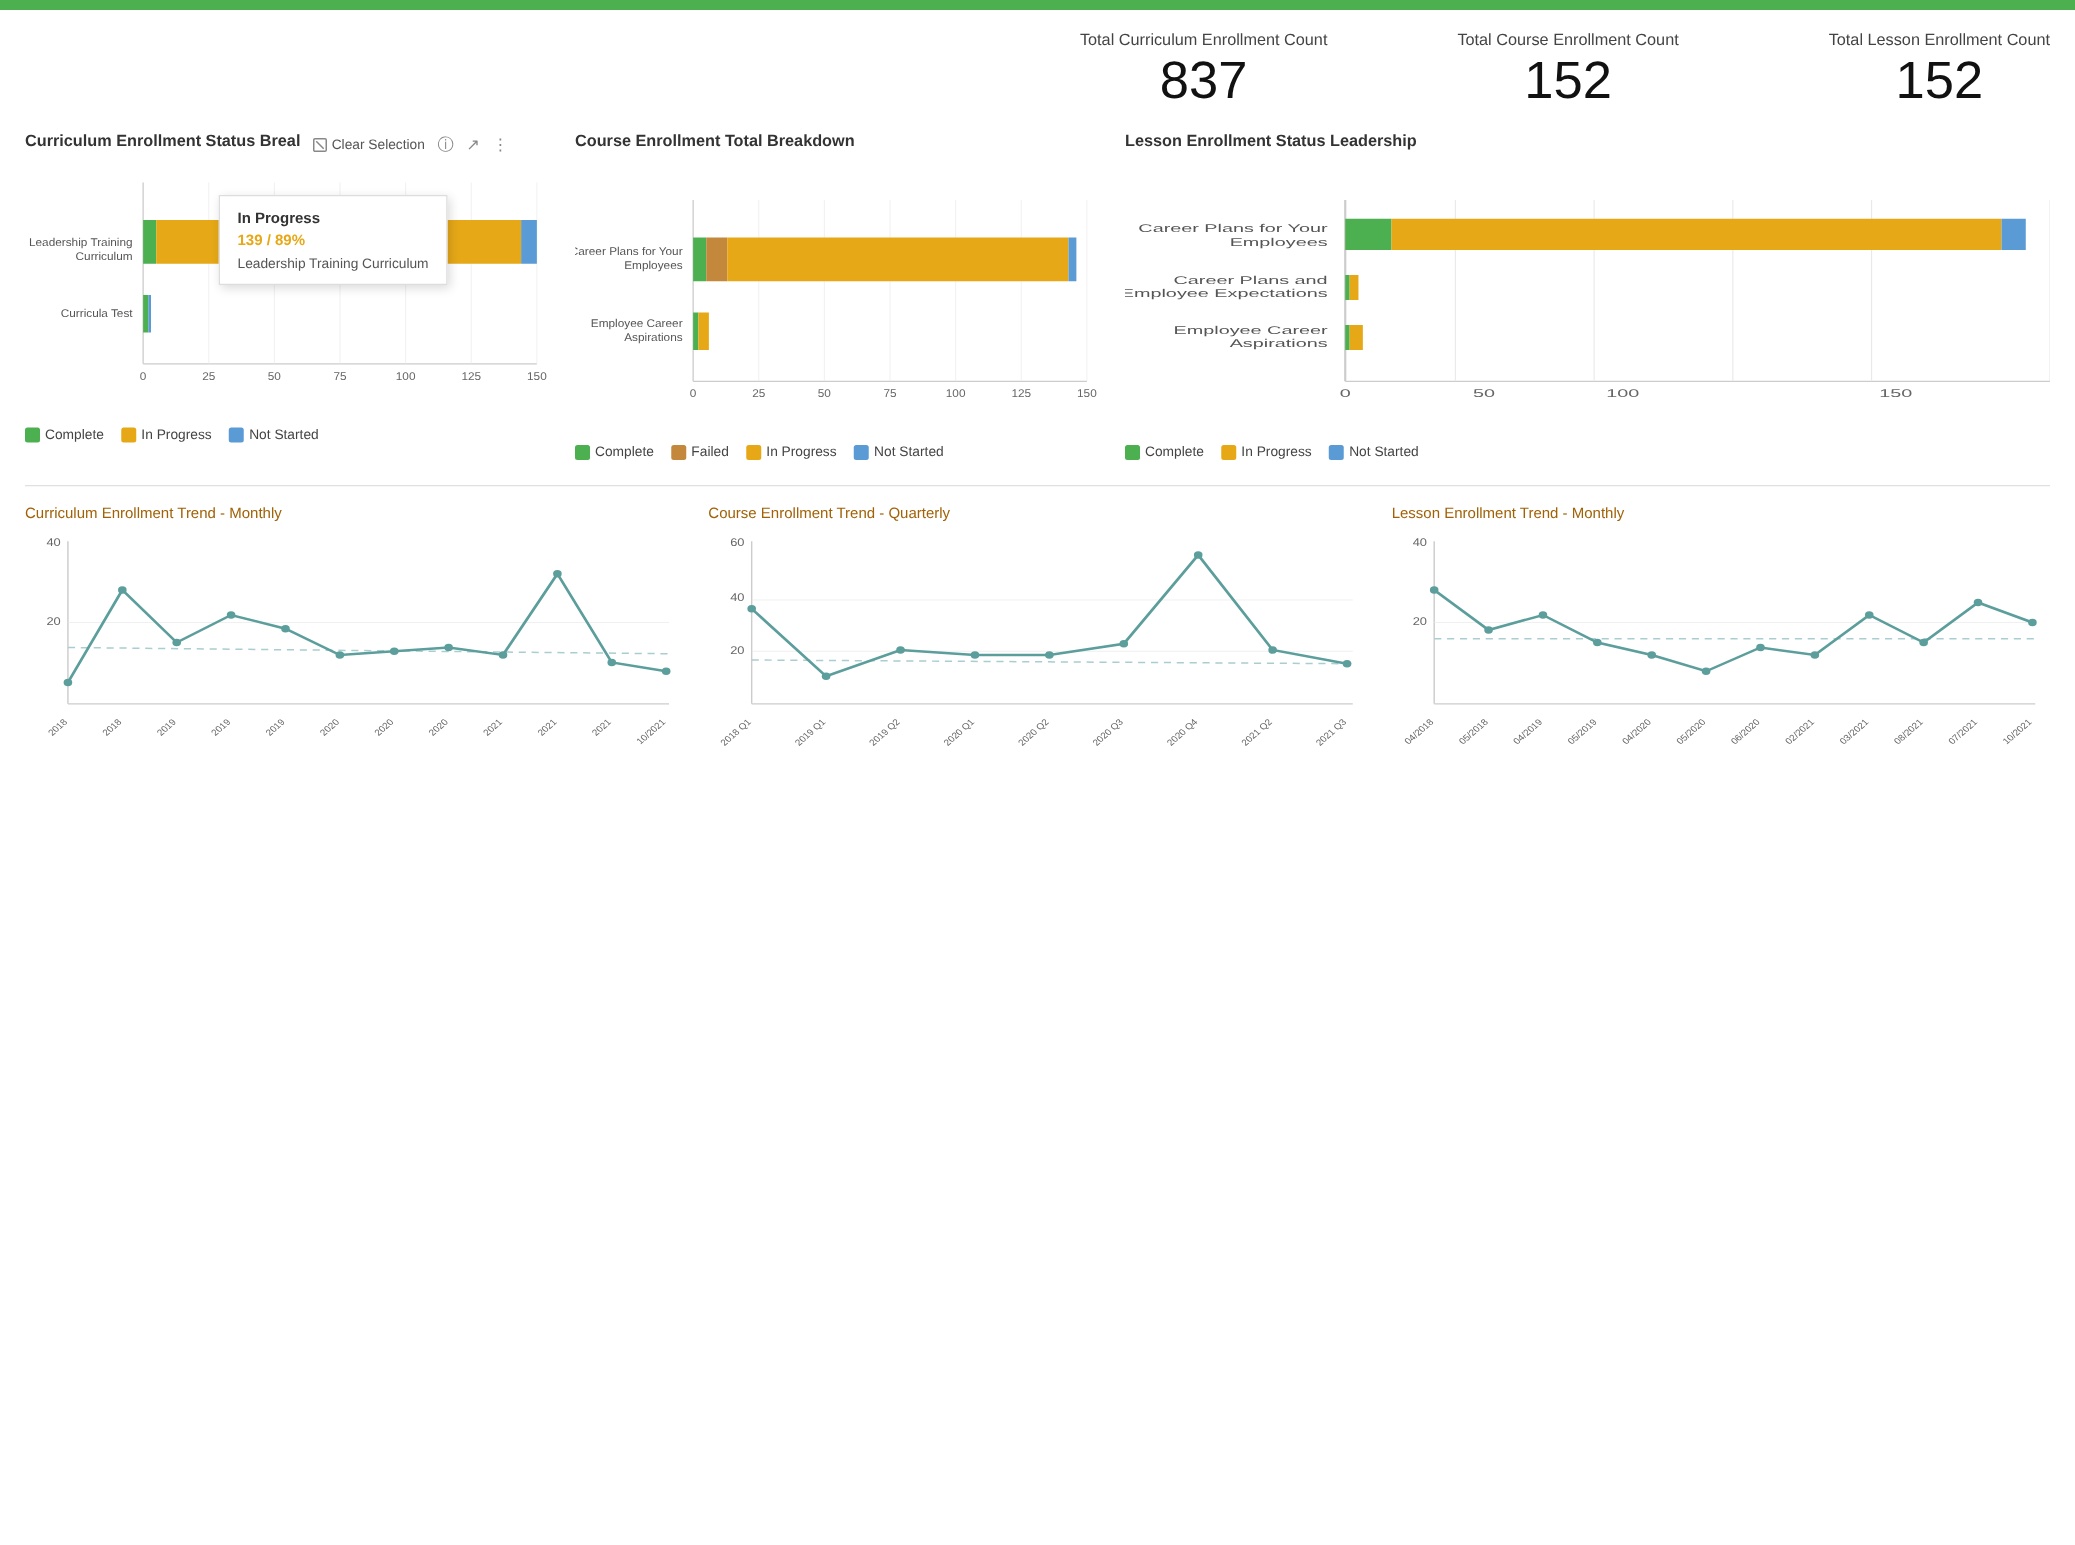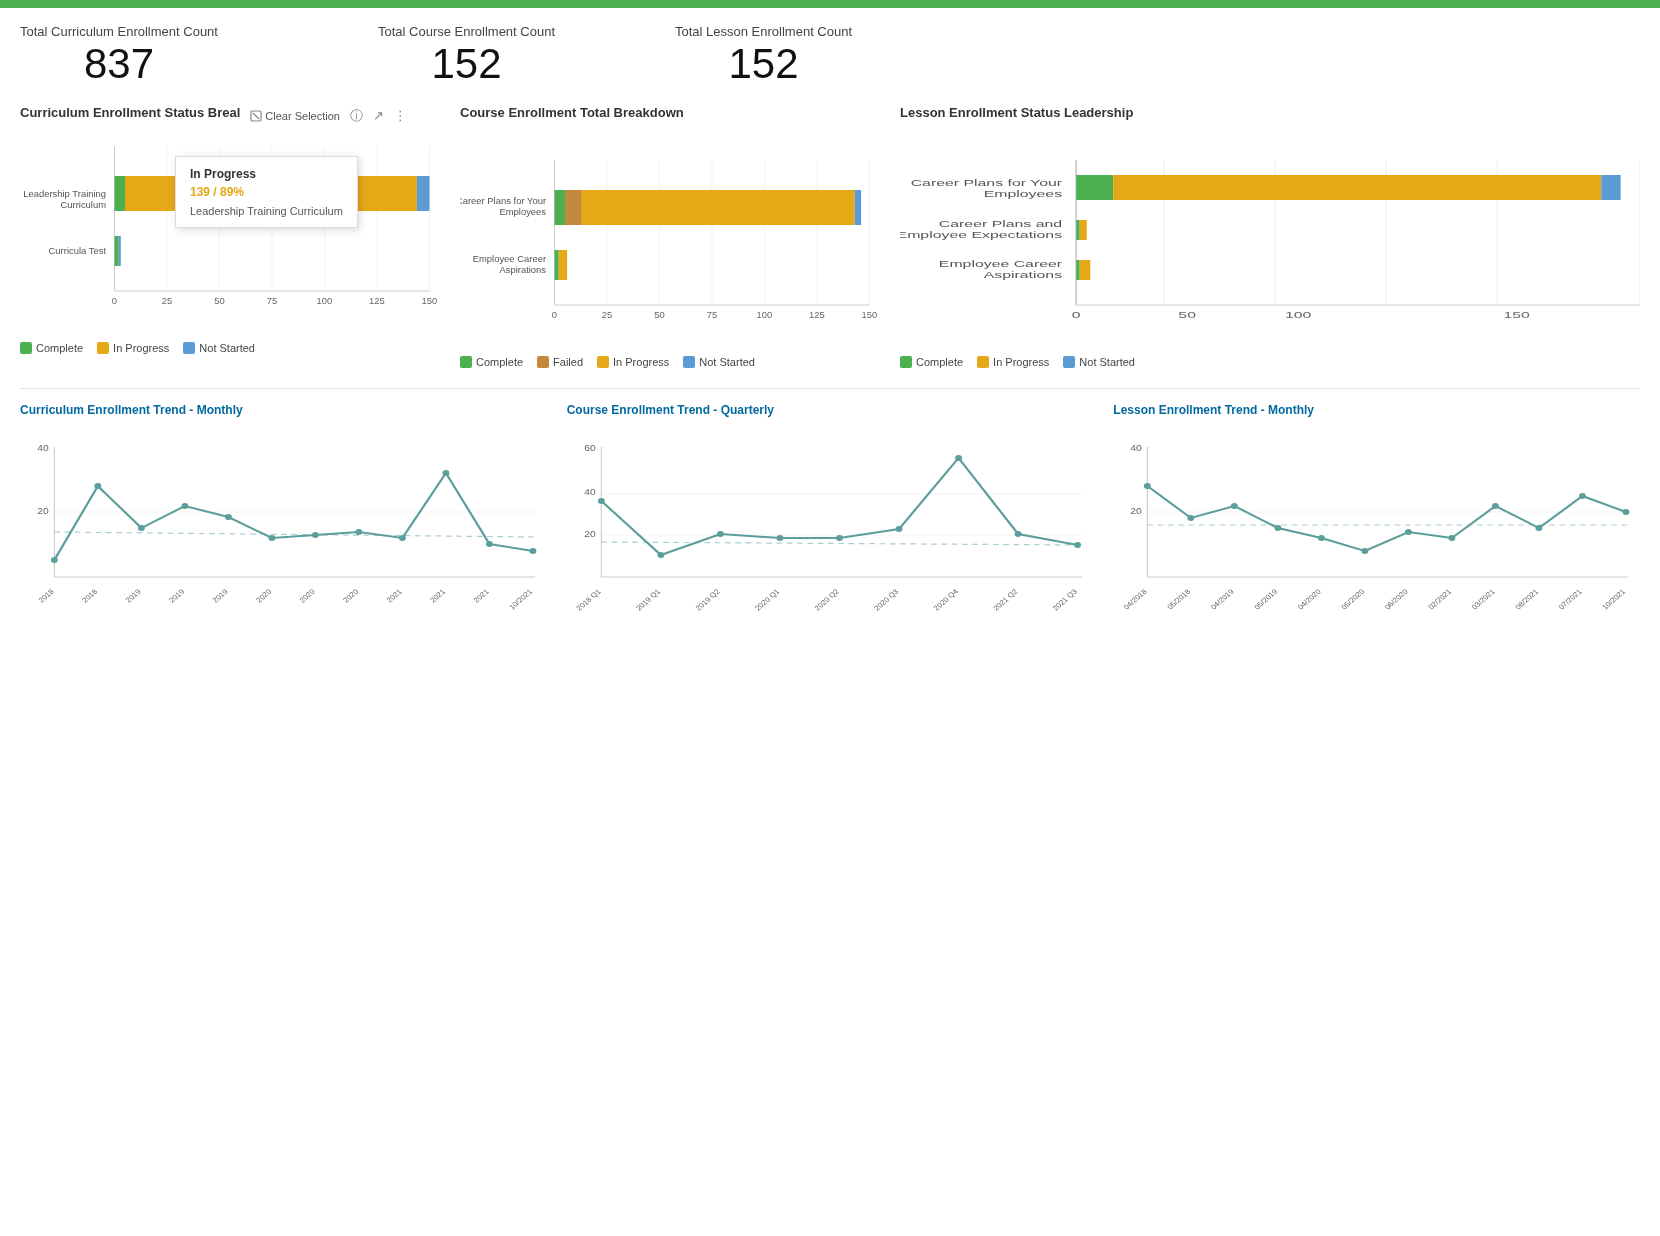--- a/index.html
+++ b/index.html
@@ -23,6 +23,7 @@
       gap: 40px;
       margin-bottom: 18px;
       align-items: flex-start;
+      justify-content: flex-end;
     }
     .metric-block {
       text-align: center;

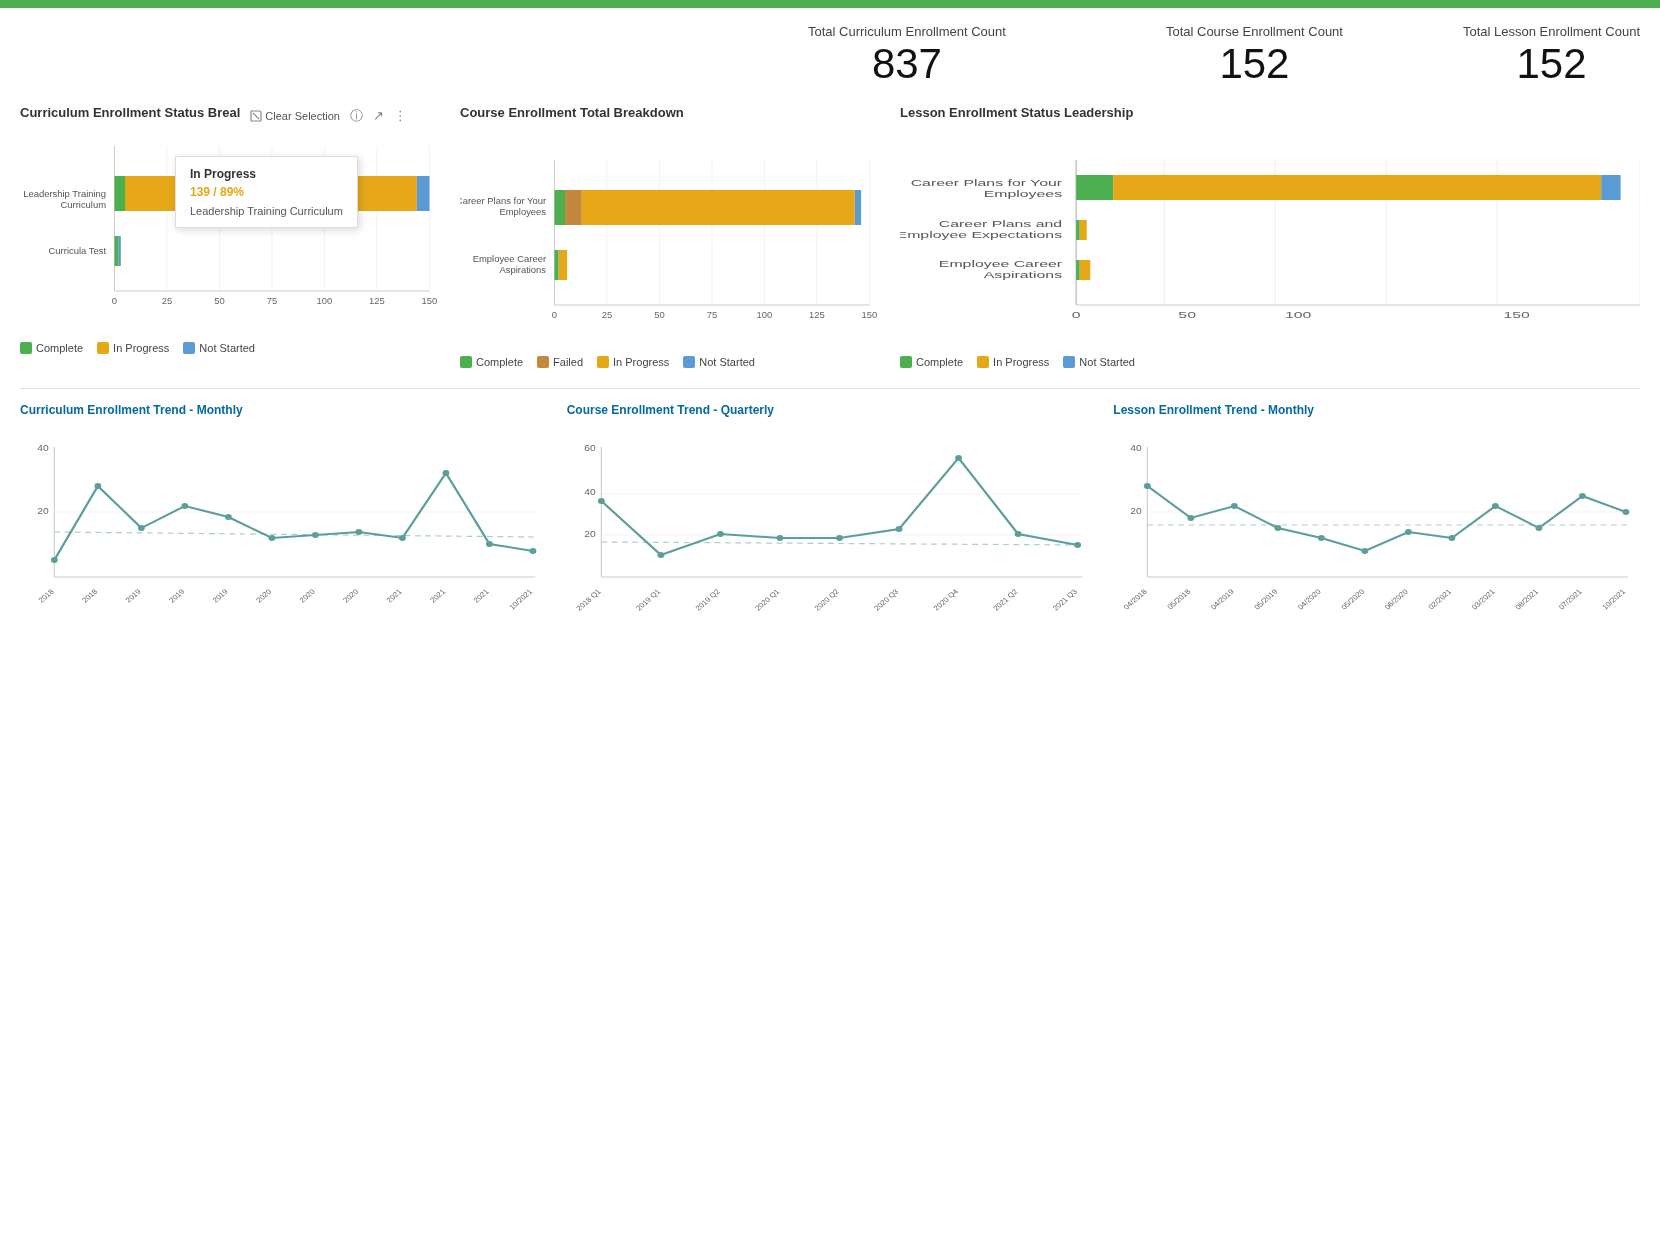--- a/index.html
+++ b/index.html
@@ -170,7 +170,7 @@
       <div class="metric-label">Total Curriculum Enrollment Count</div>
       <div class="metric-value">837</div>
     </div>
-    <div class="metric-block" style="margin-left: 120px;">
+    <div class="metric-block" style="margin-left: 64px;">
       <div class="metric-label">Total Course Enrollment Count</div>
       <div class="metric-value">152</div>
     </div>

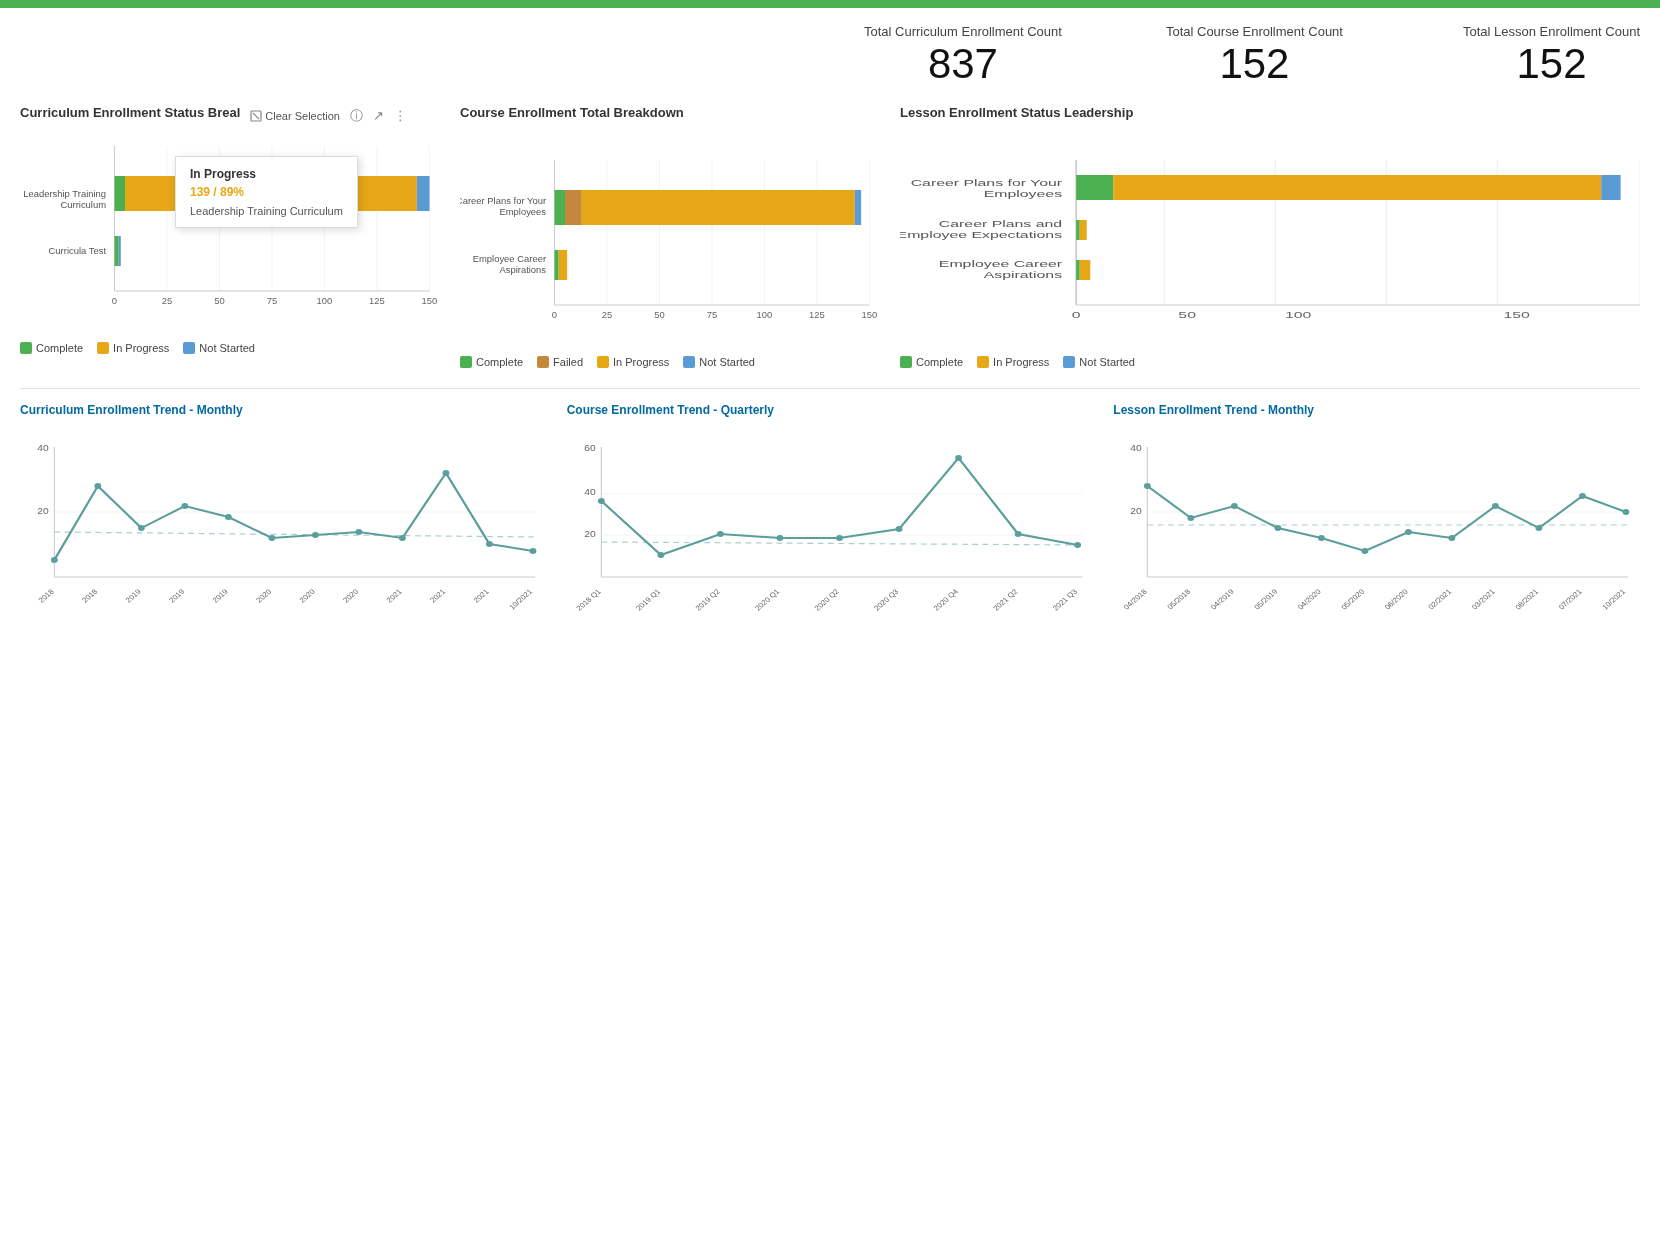--- a/index.html
+++ b/index.html
@@ -144,9 +144,9 @@
     }
     .trend-title {
       font-size: 12px;
-      font-weight: 700;
-      color: #0369a1;
-      margin-bottom: 20px;
+      font-weight: 400;
+      color: #a16207;
+      margin-bottom: 6px;
     }
     .trend-chart-container {
       height: 180px;

